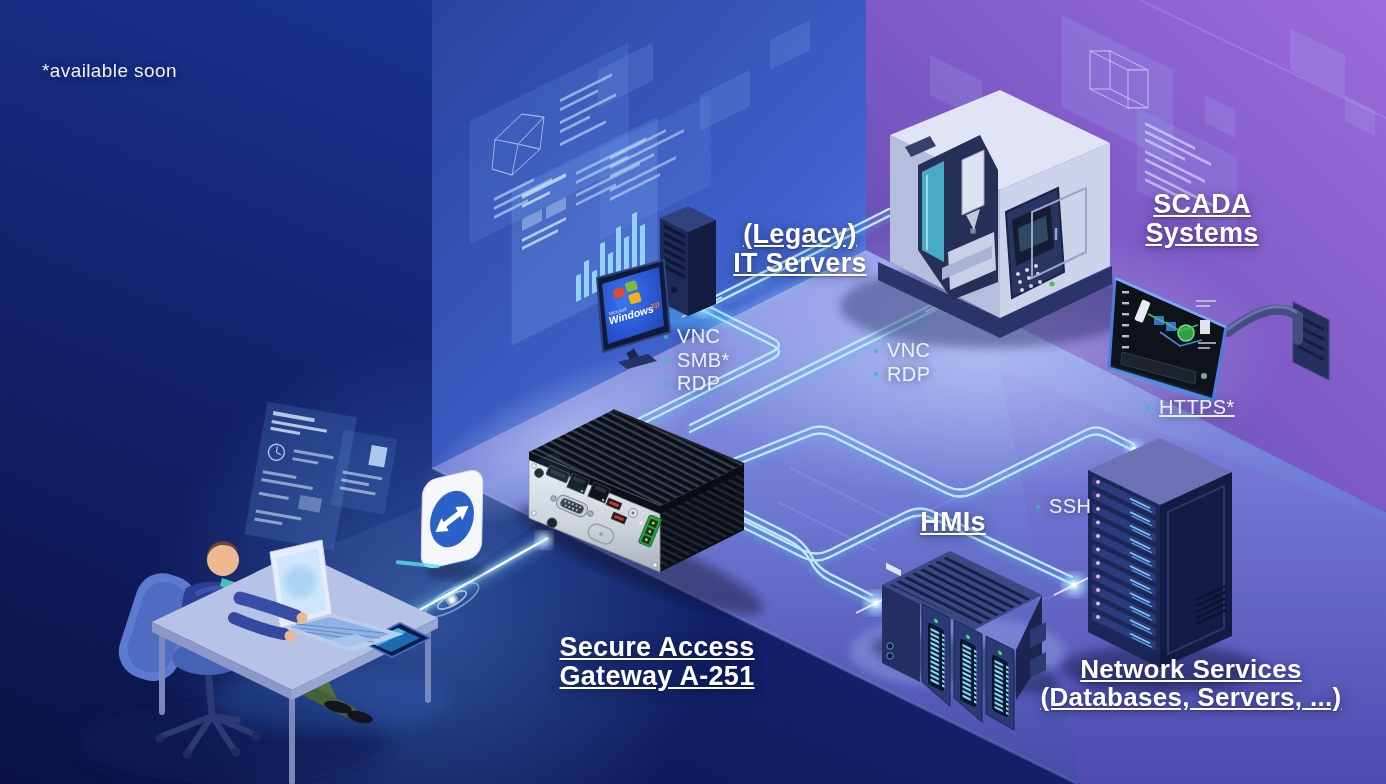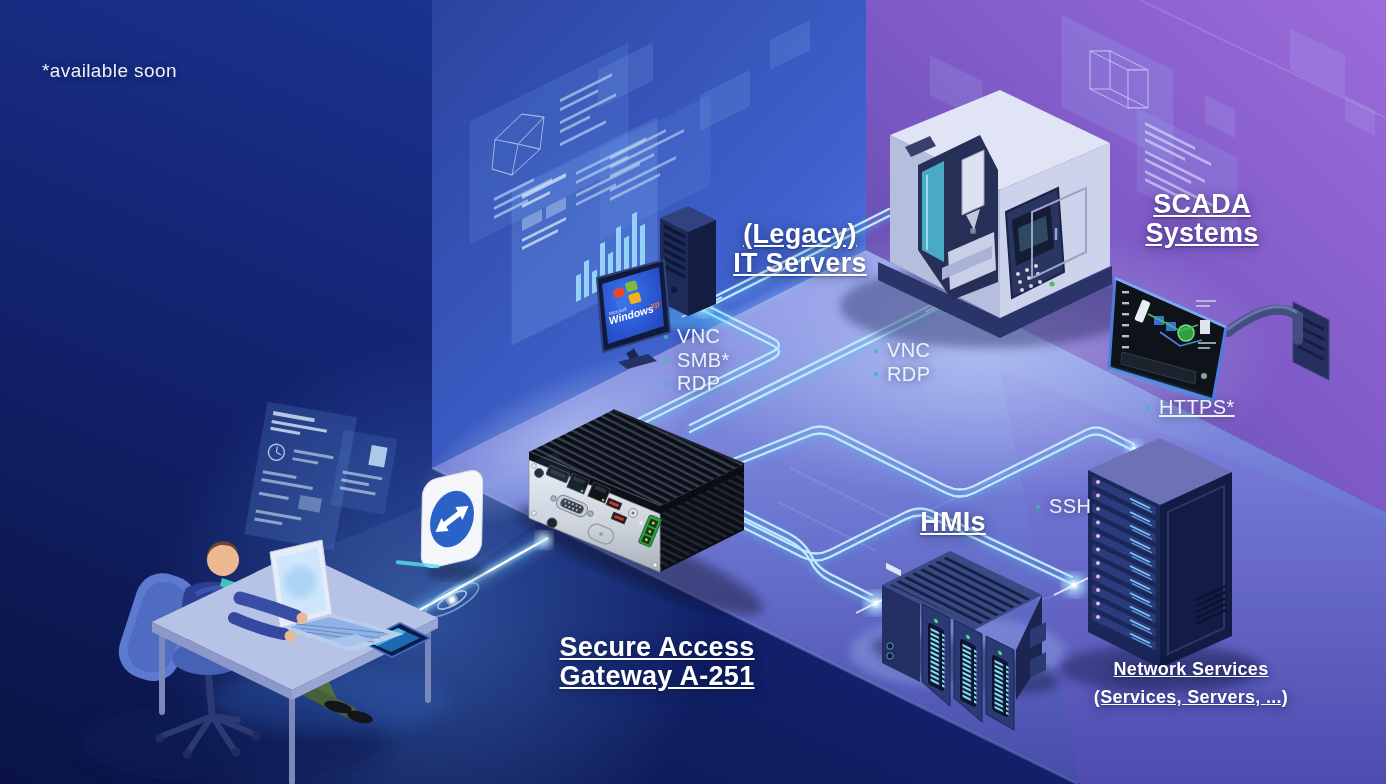--- a/index.html
+++ b/index.html
@@ -9,7 +9,7 @@
   .lbl{position:absolute;transform:translateX(-50%);text-align:center;color:#fff;
        font:700 27px/29px "Liberation Sans",sans-serif;letter-spacing:.3px;white-space:nowrap;
        text-shadow:0 2px 12px rgba(12,22,70,.55),0 1px 2px rgba(8,16,50,.4);text-decoration:underline;}
-  .lbl.small{font-size:18px;line-height:28px;}
+  .lbl.small{font-size:26px;line-height:28px;}
   .note{position:absolute;color:#eef2fb;font:400 19px/22px "Liberation Sans",sans-serif;
         letter-spacing:.4px;text-shadow:0 1px 6px rgba(8,16,50,.5);}
   .plist{position:absolute;color:#eaf2fc;font:400 20px/23.5px "Liberation Sans",sans-serif;

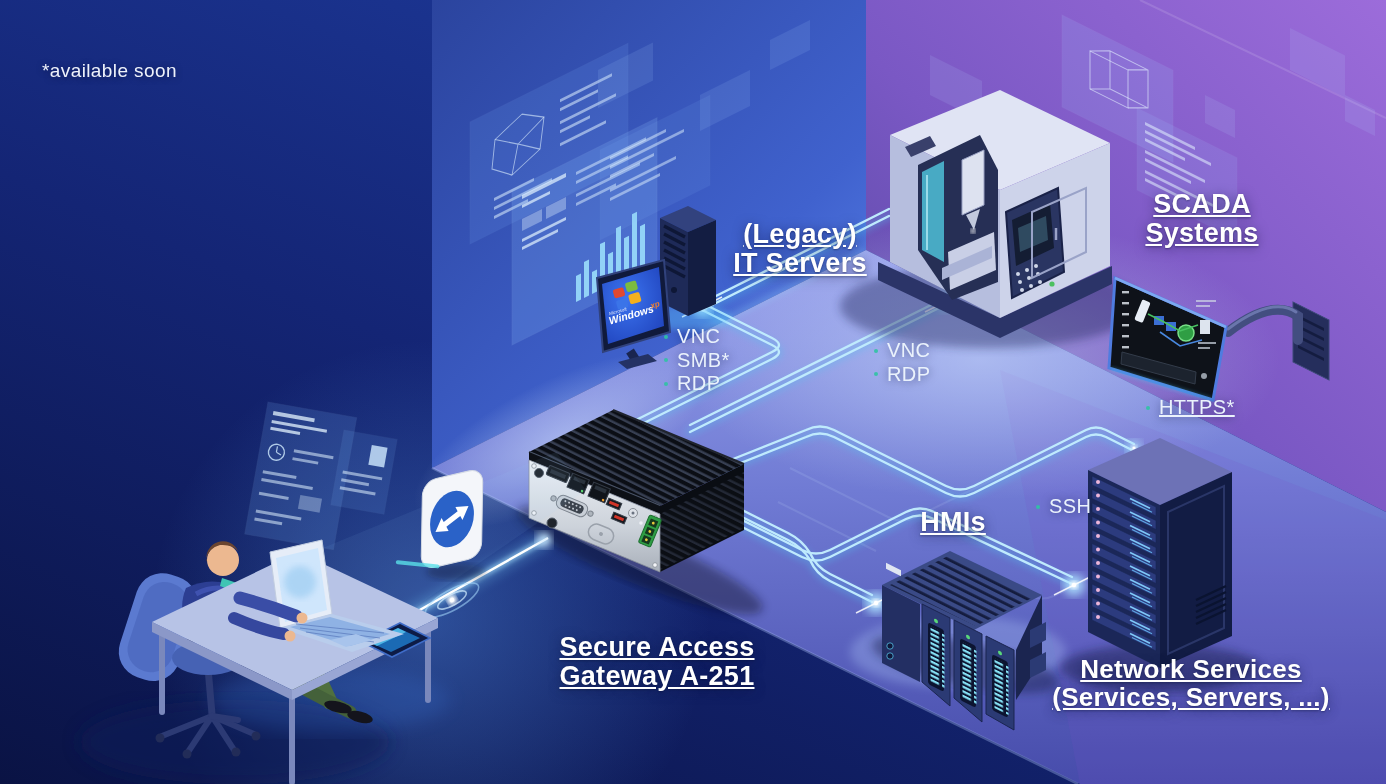--- a/index.html
+++ b/index.html
@@ -688,7 +688,7 @@
 
 <div class="lbl small" style="left:1191px;top:655px;">
   <div>Network Services</div>
-  <div>(Services, Servers, ...)</div>
+  <div>(Databases, Servers, ...)</div>
 </div>
 
 <div class="plist" style="left:664px;top:325px;">

